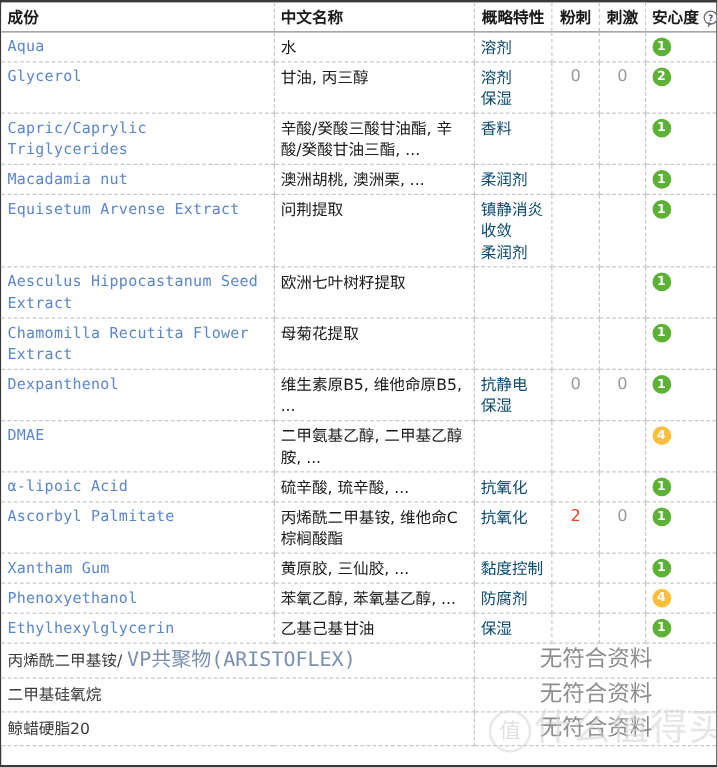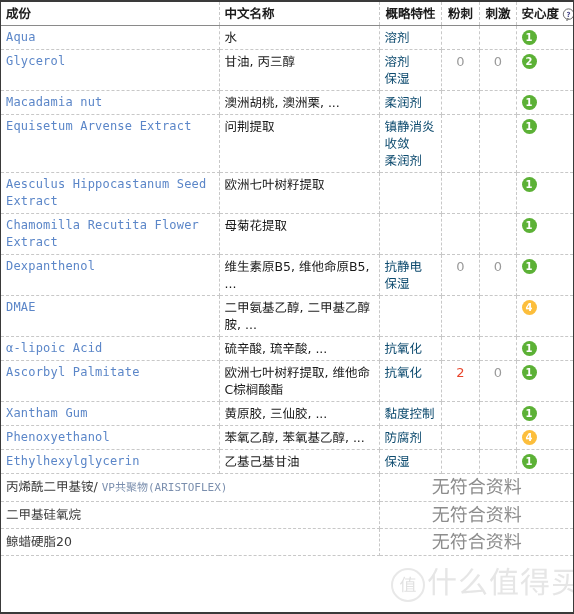--- a/index.html
+++ b/index.html
@@ -260,6 +260,16 @@
           <td class="safe"><span class="badge lv-green">2</span></td>
         </tr>
         <tr>
+          <td class="ing-name"><span class="link">Capric/Caprylic Triglycerides</span></td>
+          <td class="cn-name">辛酸/癸酸三酸甘油酯, 辛酸/癸酸甘油三酯, ...</td>
+          <td class="prop">
+            <div>香料</div>
+          </td>
+          <td class="num"></td>
+          <td class="num"></td>
+          <td class="safe"><span class="badge lv-green">1</span></td>
+        </tr>
+        <tr>
           <td class="ing-name"><span class="link">Macadamia nut</span></td>
           <td class="cn-name">澳洲胡桃, 澳洲栗, ...</td>
           <td class="prop">

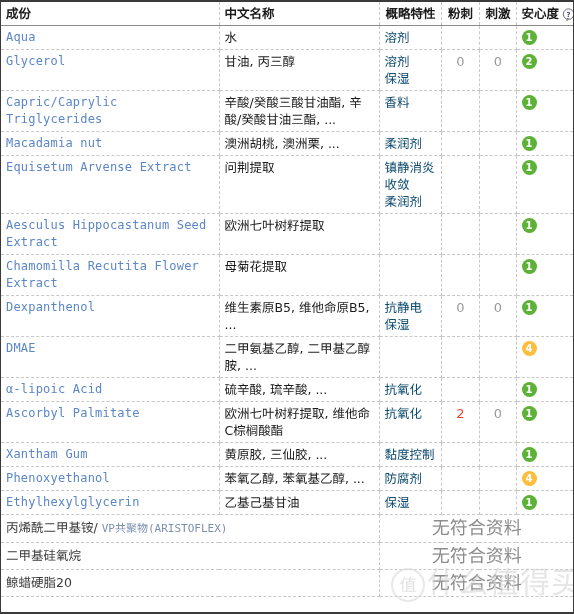--- a/index.html
+++ b/index.html
@@ -338,7 +338,7 @@
         </tr>
         <tr>
           <td class="ing-name"><span class="link">Ascorbyl Palmitate</span></td>
-          <td class="cn-name">欧洲七叶树籽提取, 维他命C棕榈酸酯</td>
+          <td class="cn-name">丙烯酰二甲基铵, 维他命C棕榈酸酯</td>
           <td class="prop">
             <div>抗氧化</div>
           </td>

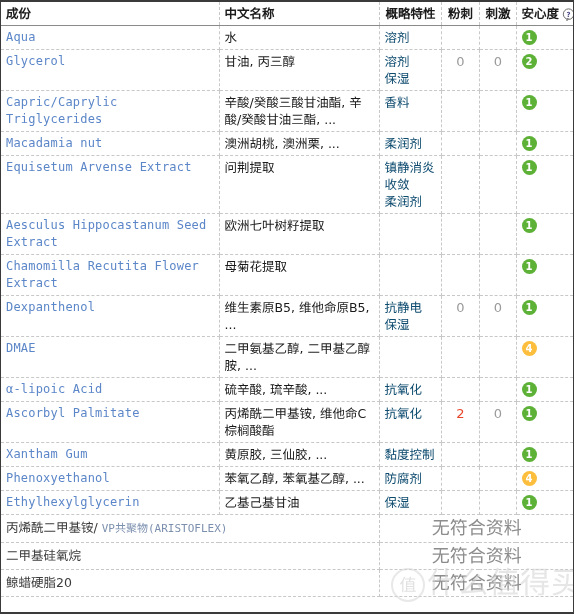--- a/index.html
+++ b/index.html
@@ -160,7 +160,7 @@
   tr.nodata td.nd-name .alt {
     color: #7b8fae;
     font-family: "DejaVu Sans Mono", monospace;
-    font-size: 11px;
+    font-size: 16px;
   }
   tr.nodata td.nd-msg {
     color: #8d8d8d;

